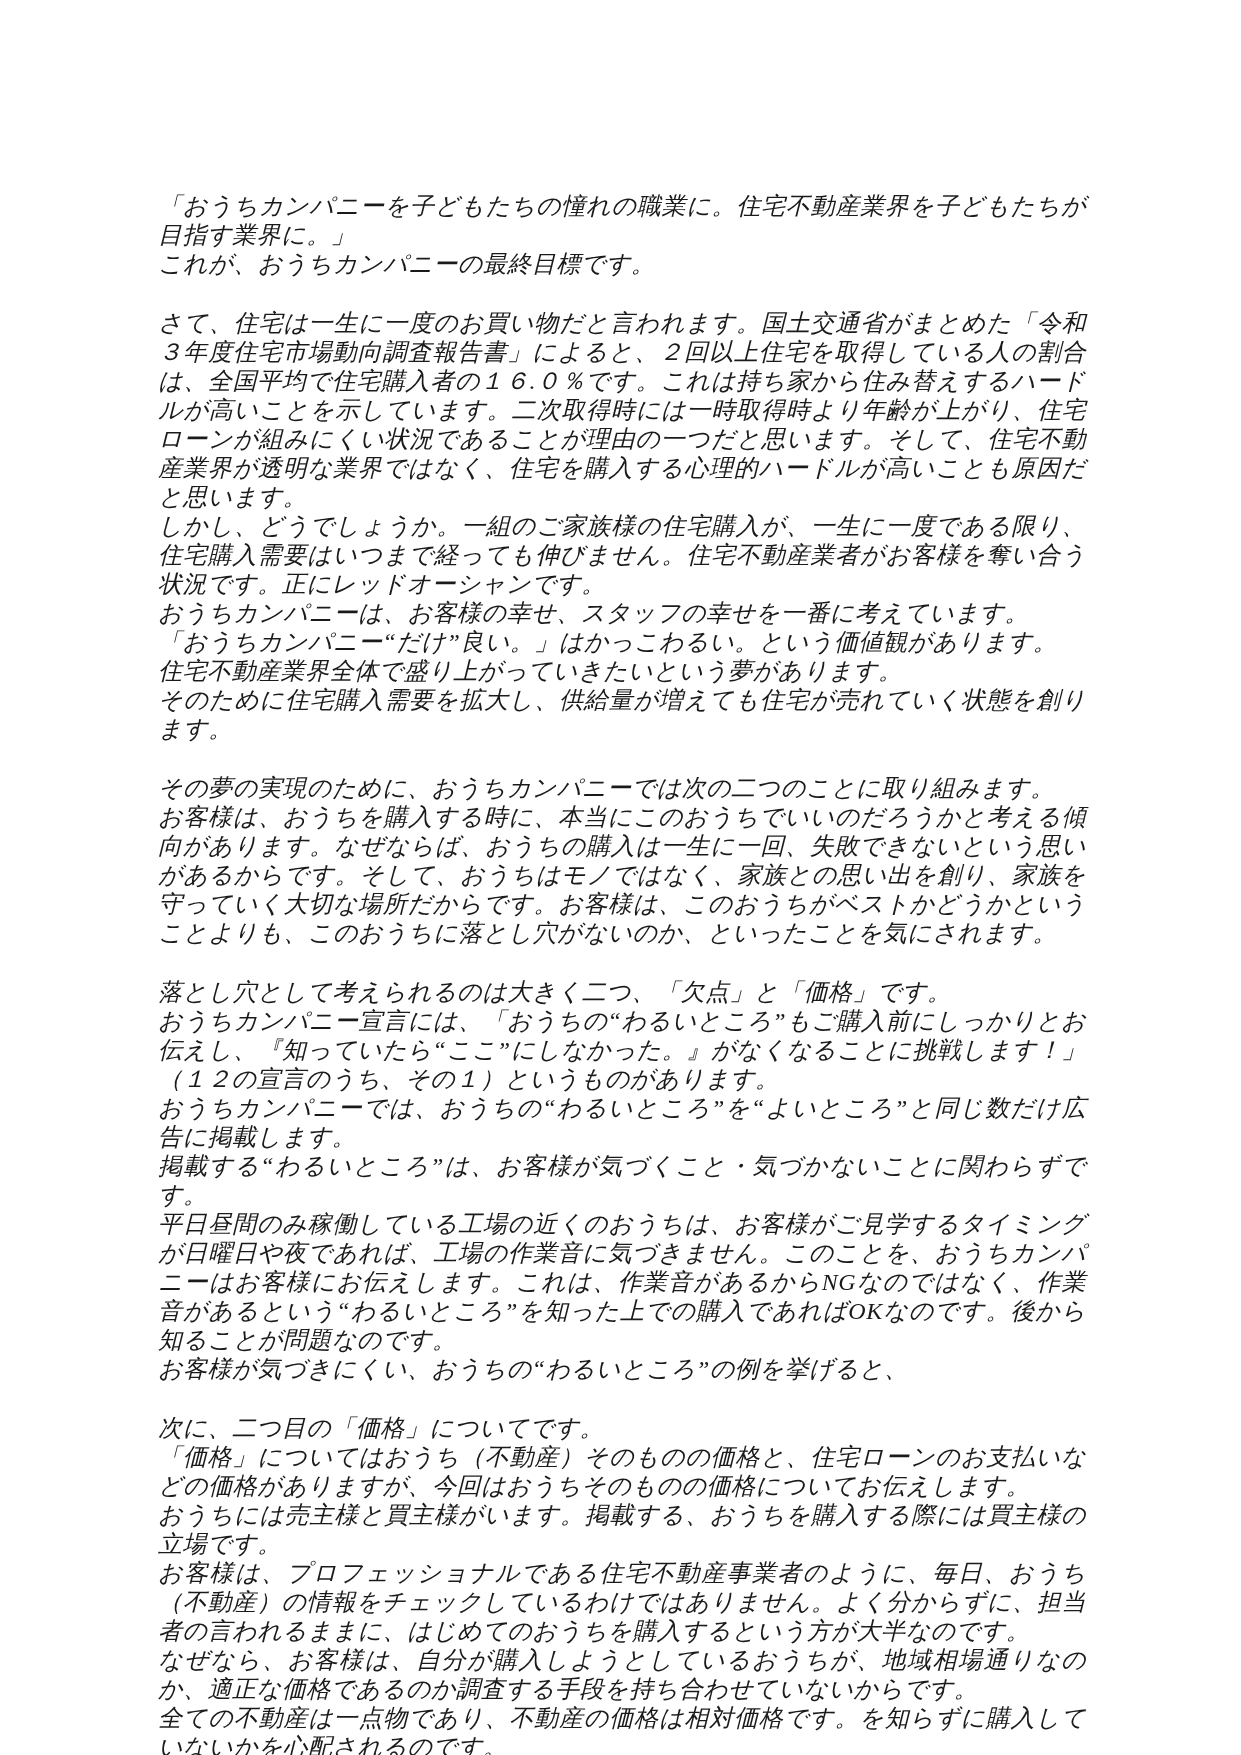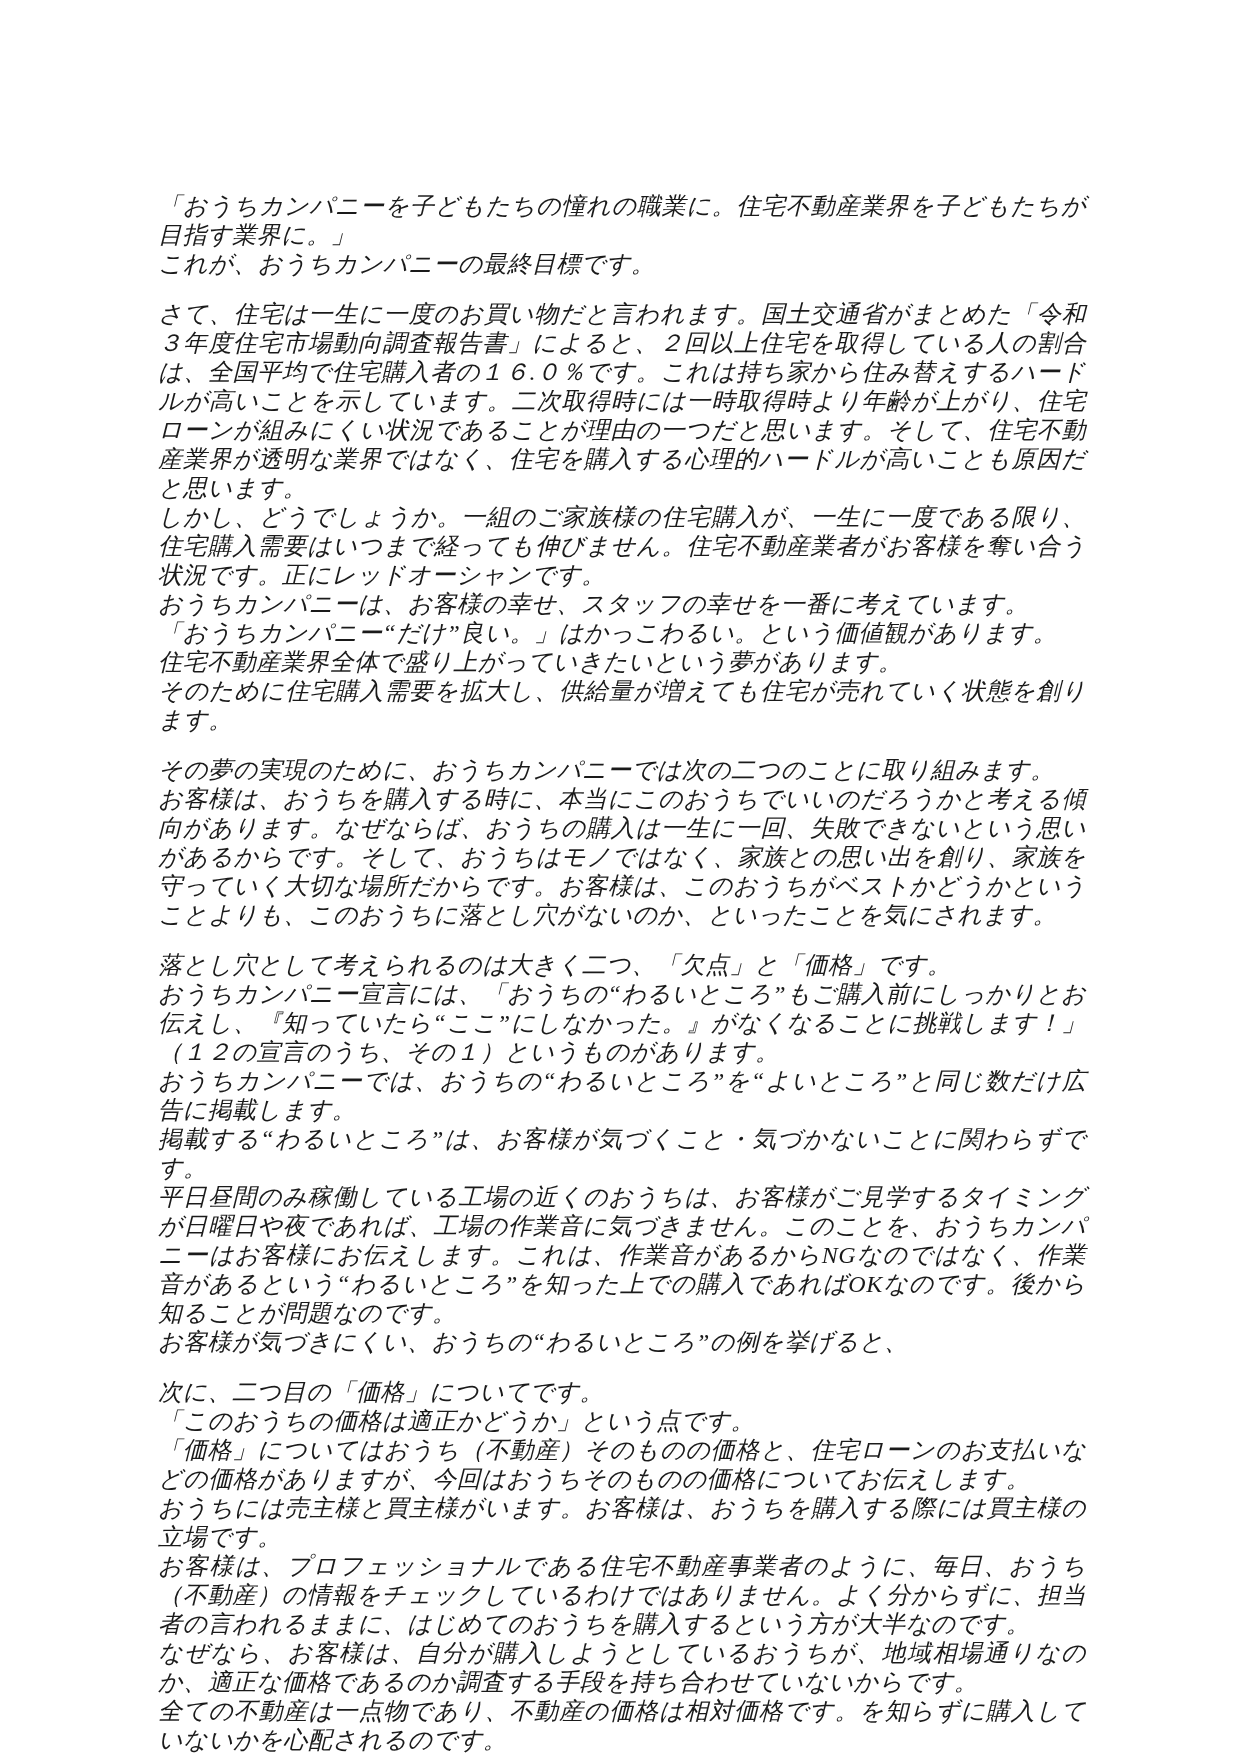--- a/index.html
+++ b/index.html
@@ -33,7 +33,7 @@
   }
   
   .content section + section {
-    margin-top: 21px;
+    margin-top: 30px;
   }
   .content p {
     margin: 0;

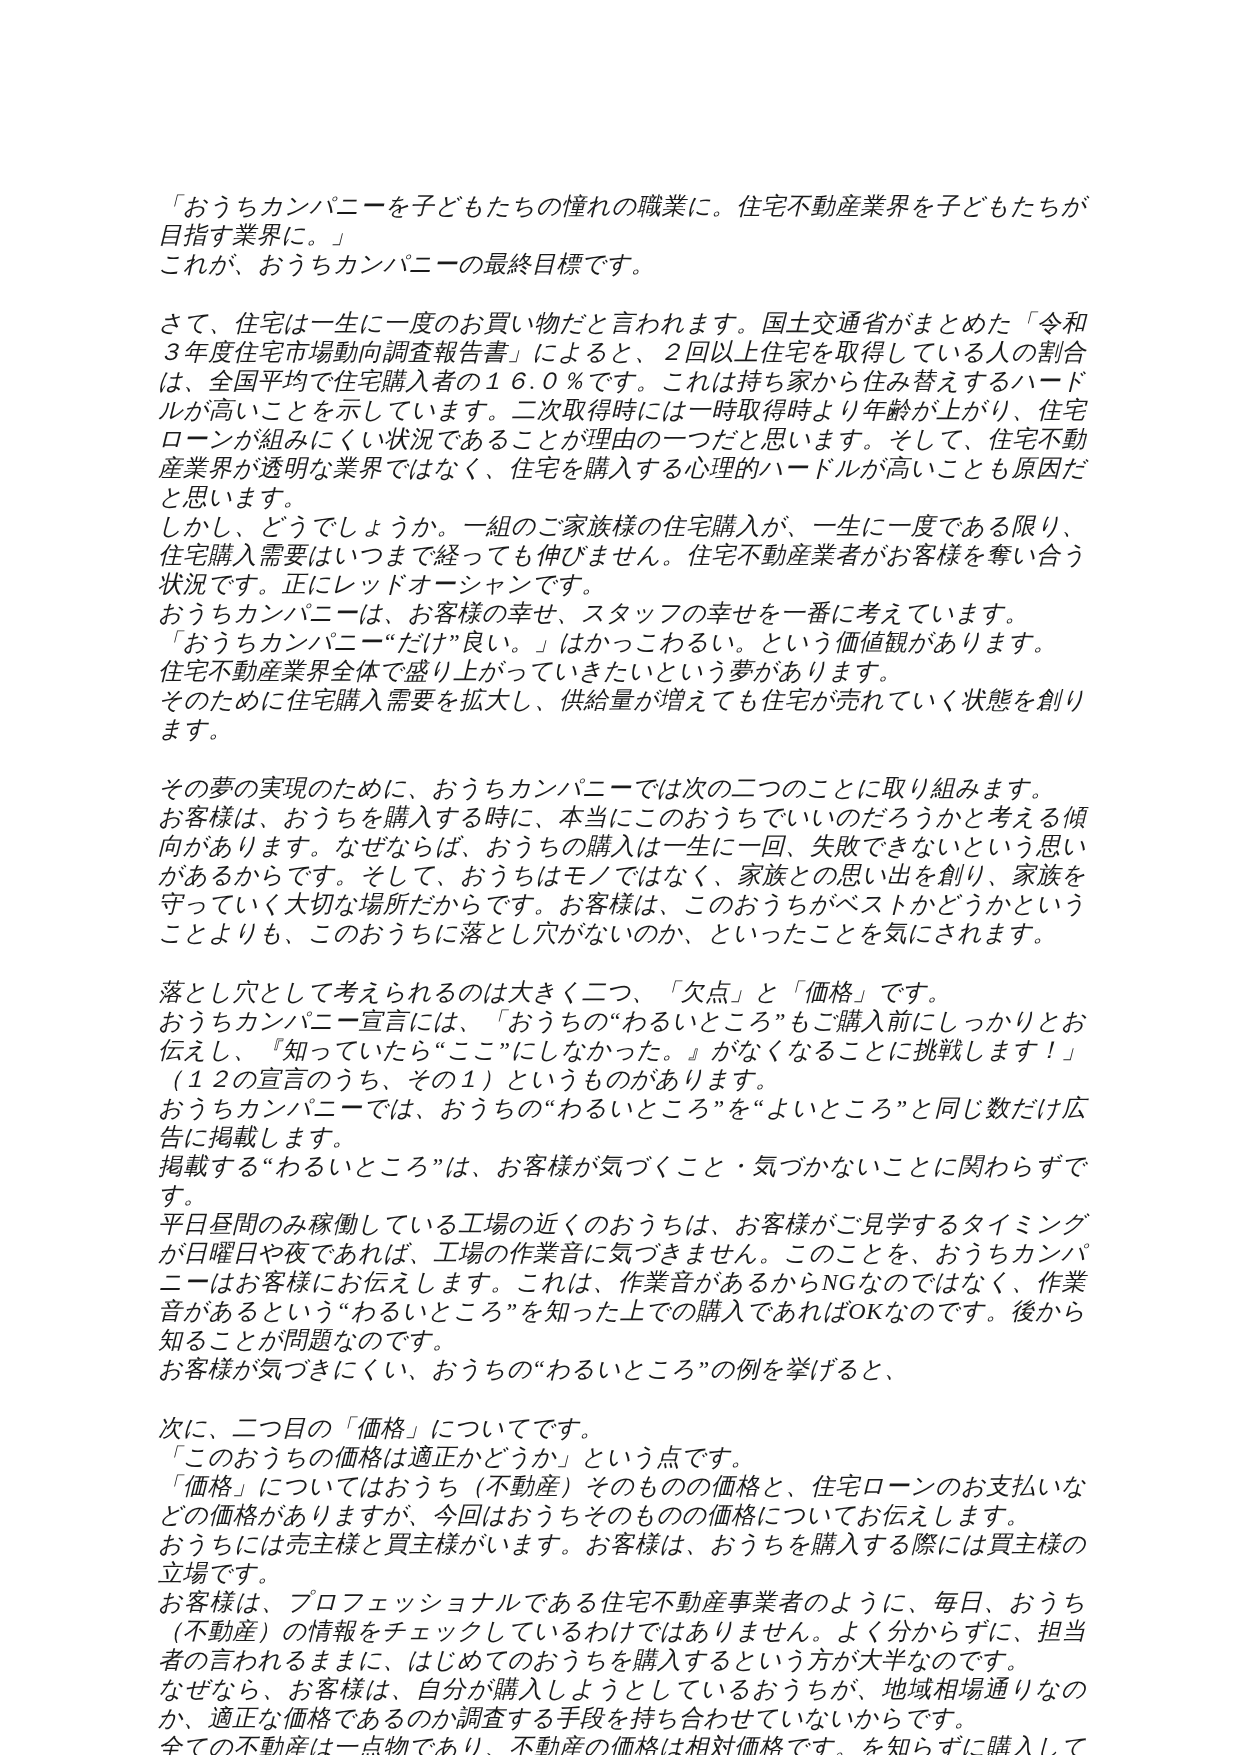--- a/index.html
+++ b/index.html
@@ -78,7 +78,6 @@
 
     <section>
       <p>次に、二つ目の「価格」についてです。</p>
-      <p>「このおうちの価格は適正かどうか」という点です。</p>
       <p>「価格」についてはおうち（不動産）そのものの価格と、住宅ローンのお支払いなどの価格がありますが、今回はおうちそのものの価格についてお伝えします。</p>
       <p>おうちには売主様と買主様がいます。お客様は、おうちを購入する際には買主様の立場です。</p>
       <p>お客様は、プロフェッショナルである住宅不動産事業者のように、毎日、おうち（不動産）の情報をチェックしているわけではありません。よく分からずに、担当者の言われるままに、はじめてのおうちを購入するという方が大半なのです。</p>

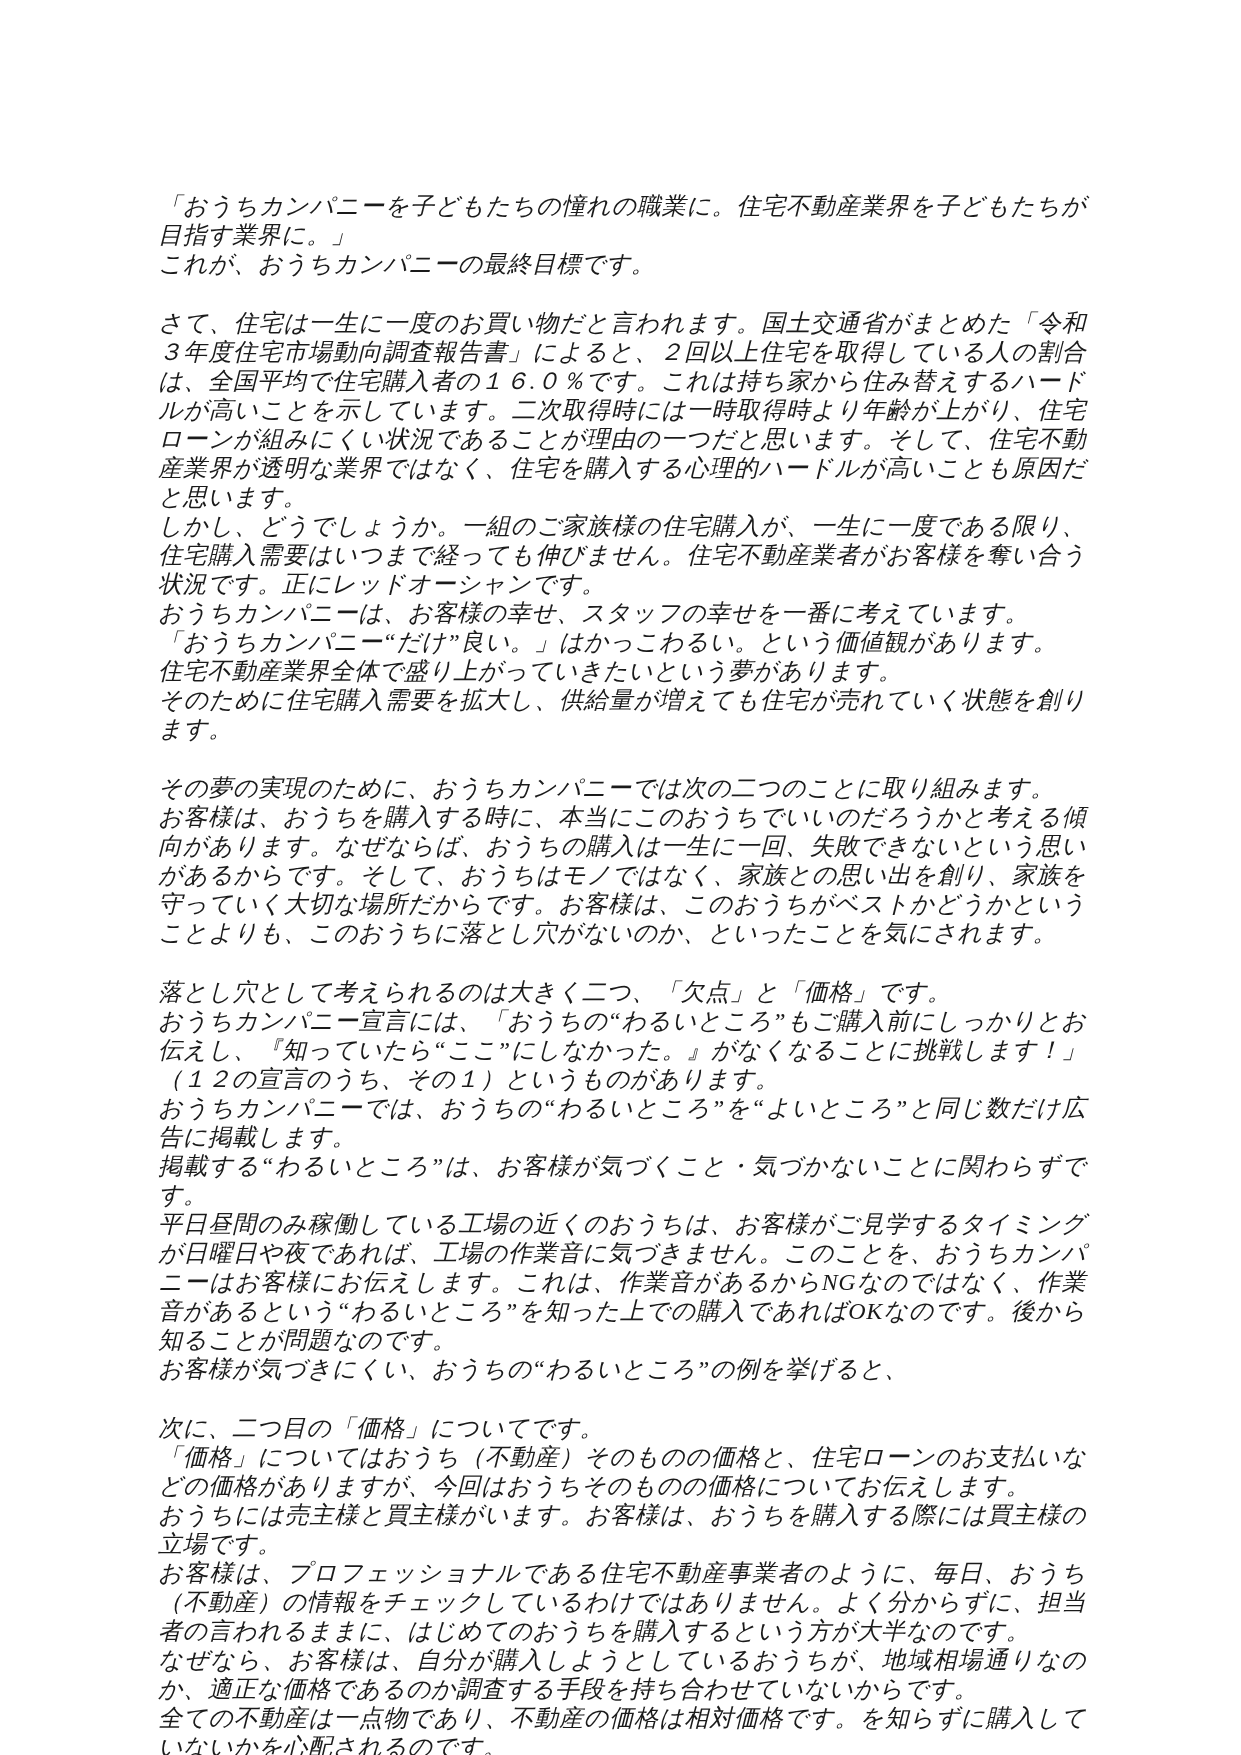--- a/index.html
+++ b/index.html
@@ -79,7 +79,7 @@
     <section>
       <p>次に、二つ目の「価格」についてです。</p>
       <p>「価格」についてはおうち（不動産）そのものの価格と、住宅ローンのお支払いなどの価格がありますが、今回はおうちそのものの価格についてお伝えします。</p>
-      <p>おうちには売主様と買主様がいます。お客様は、おうちを購入する際には買主様の立場です。</p>
+      <p>おうちには売主様と買主様がいます。掲載する、おうちを購入する際には買主様の立場です。</p>
       <p>お客様は、プロフェッショナルである住宅不動産事業者のように、毎日、おうち（不動産）の情報をチェックしているわけではありません。よく分からずに、担当者の言われるままに、はじめてのおうちを購入するという方が大半なのです。</p>
       <p>なぜなら、お客様は、自分が購入しようとしているおうちが、地域相場通りなのか、適正な価格であるのか調査する手段を持ち合わせていないからです。</p>
       <p>全ての不動産は一点物であり、不動産の価格は相対価格です。を知らずに購入していないかを心配されるのです。</p>

